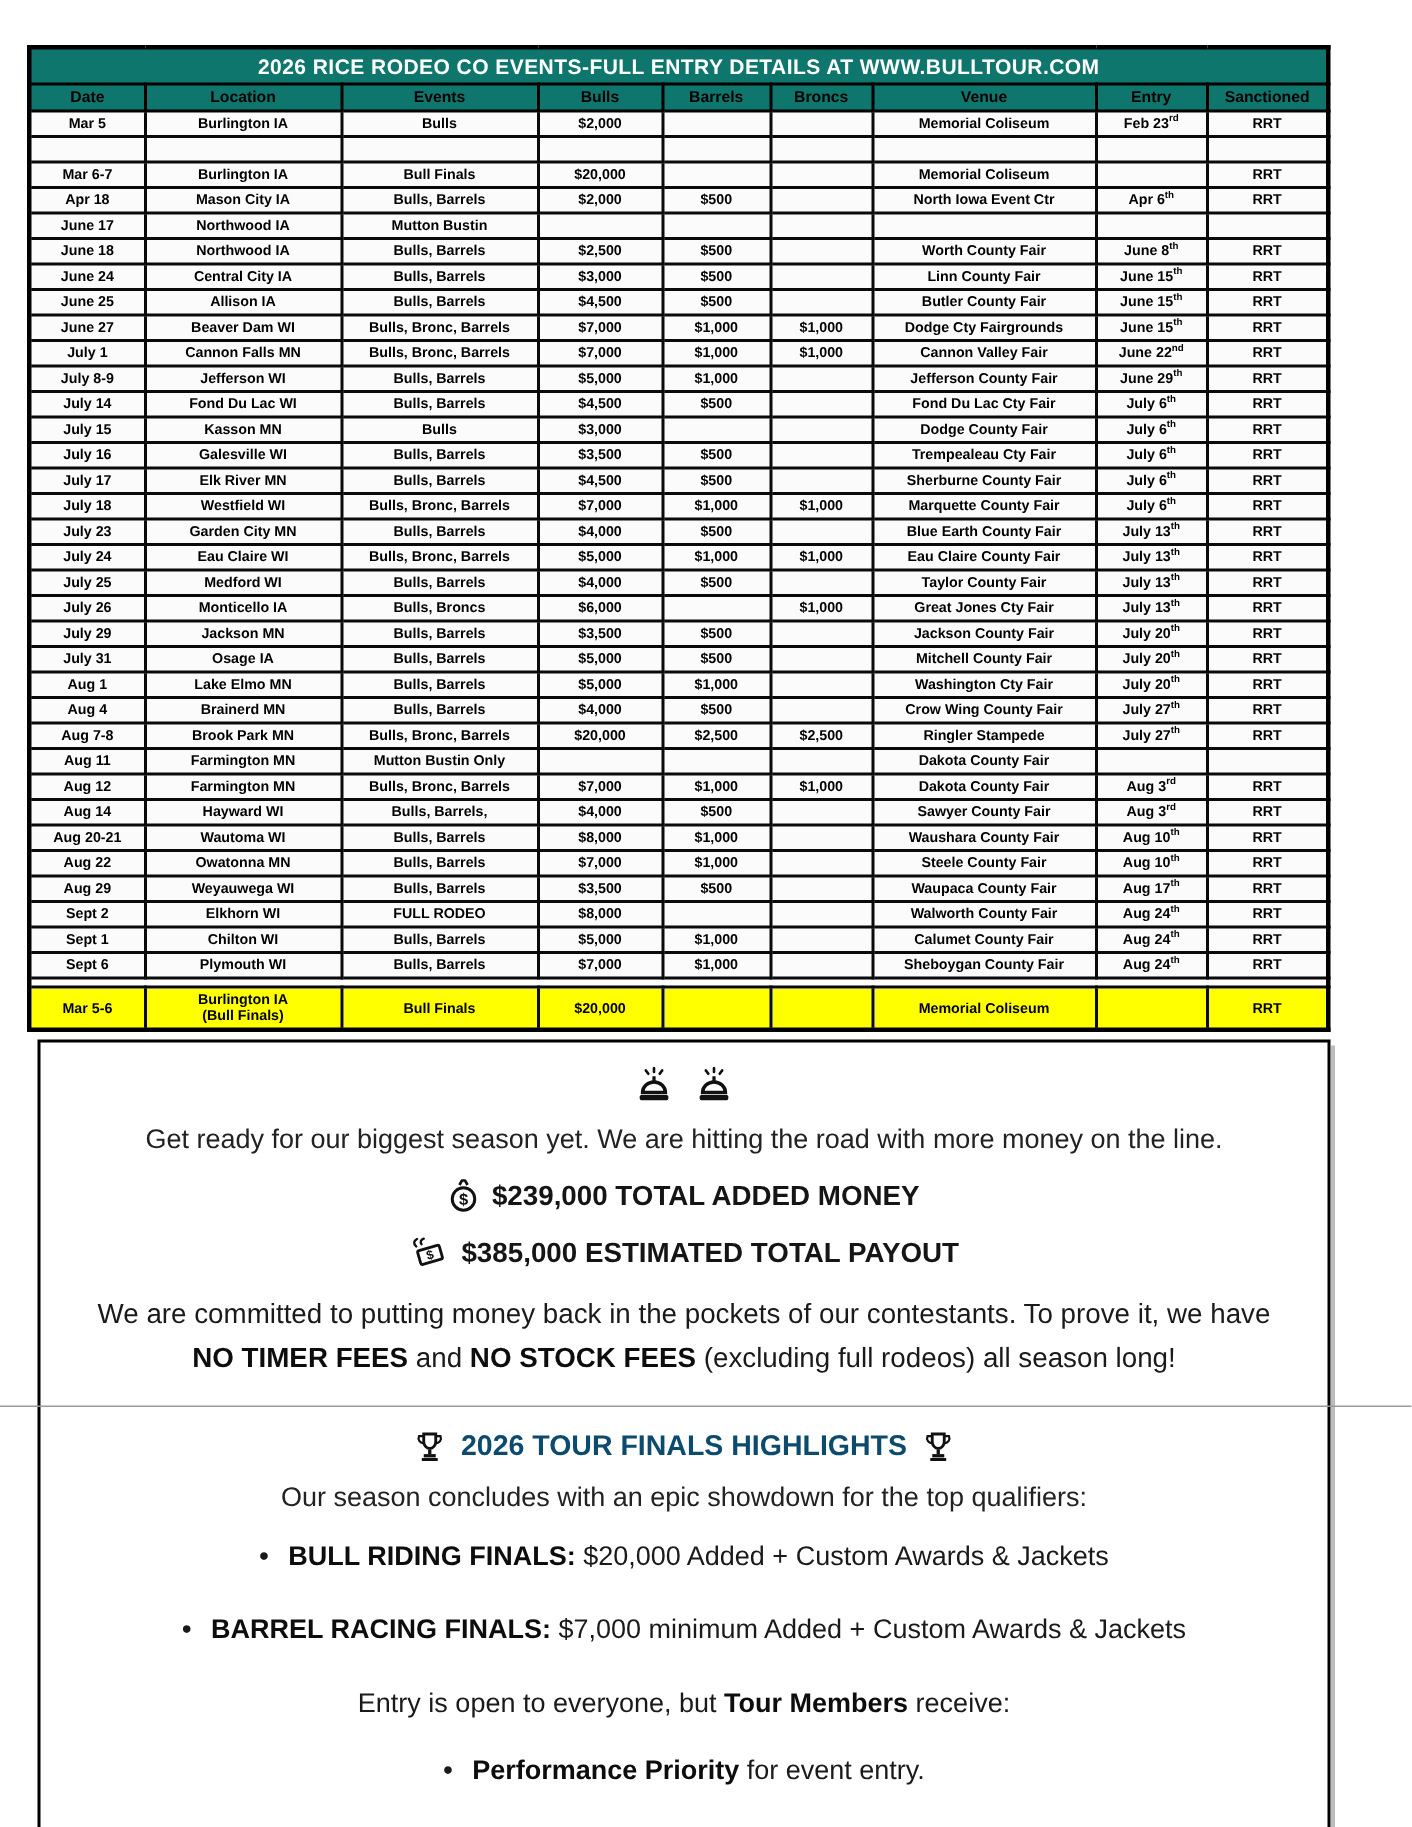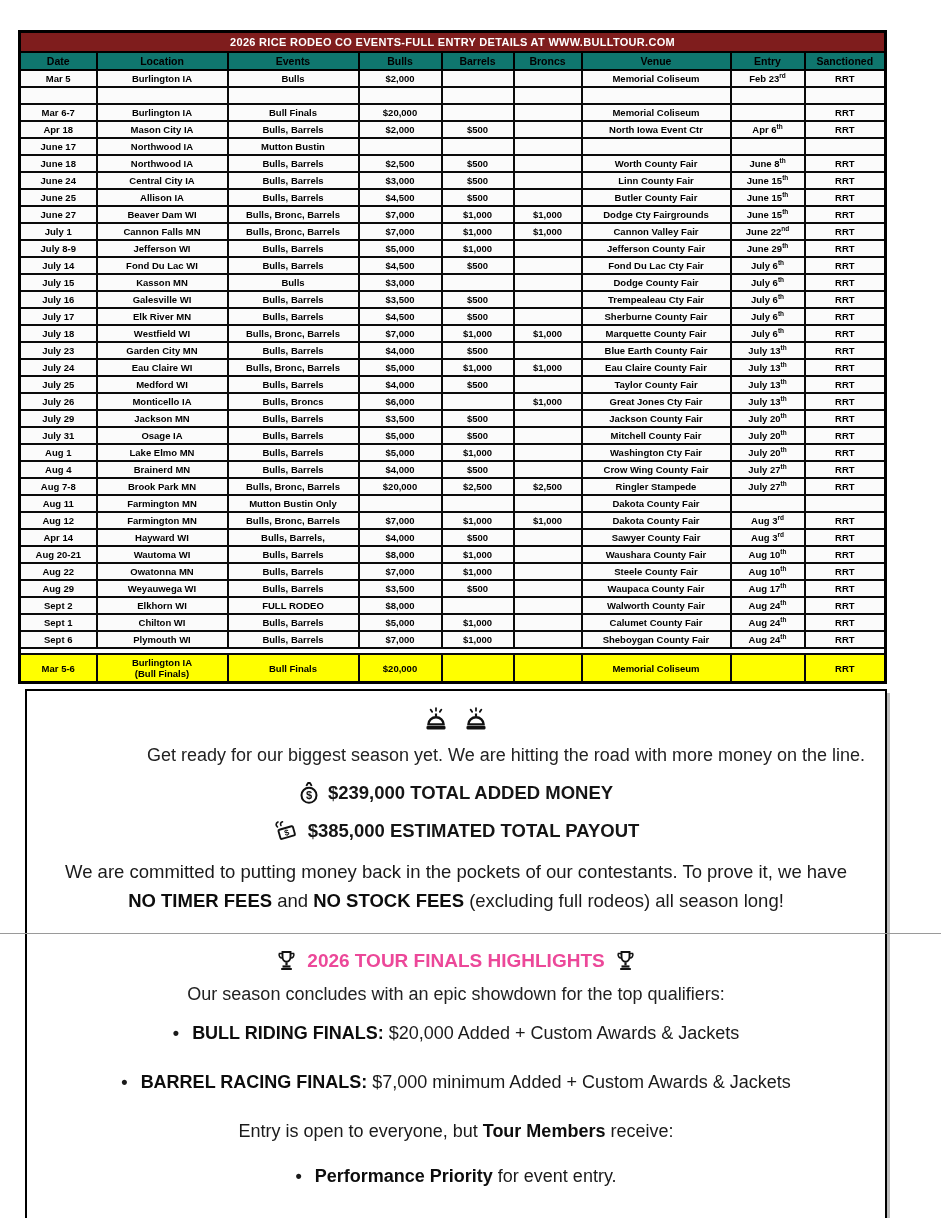--- a/index.html
+++ b/index.html
@@ -15,8 +15,8 @@
     border:3px solid #000;
   }
   th.titlebar{
-    background:#7f1d1d;color:#fff;
-    font-size:11px;font-weight:700;letter-spacing:.3px;
+    background:#0f766e;color:#fff;
+    font-size:14px;font-weight:700;letter-spacing:.3px;
     padding:3px 0;border:2px solid #000;text-align:center;
   }
   tr.headrow th{

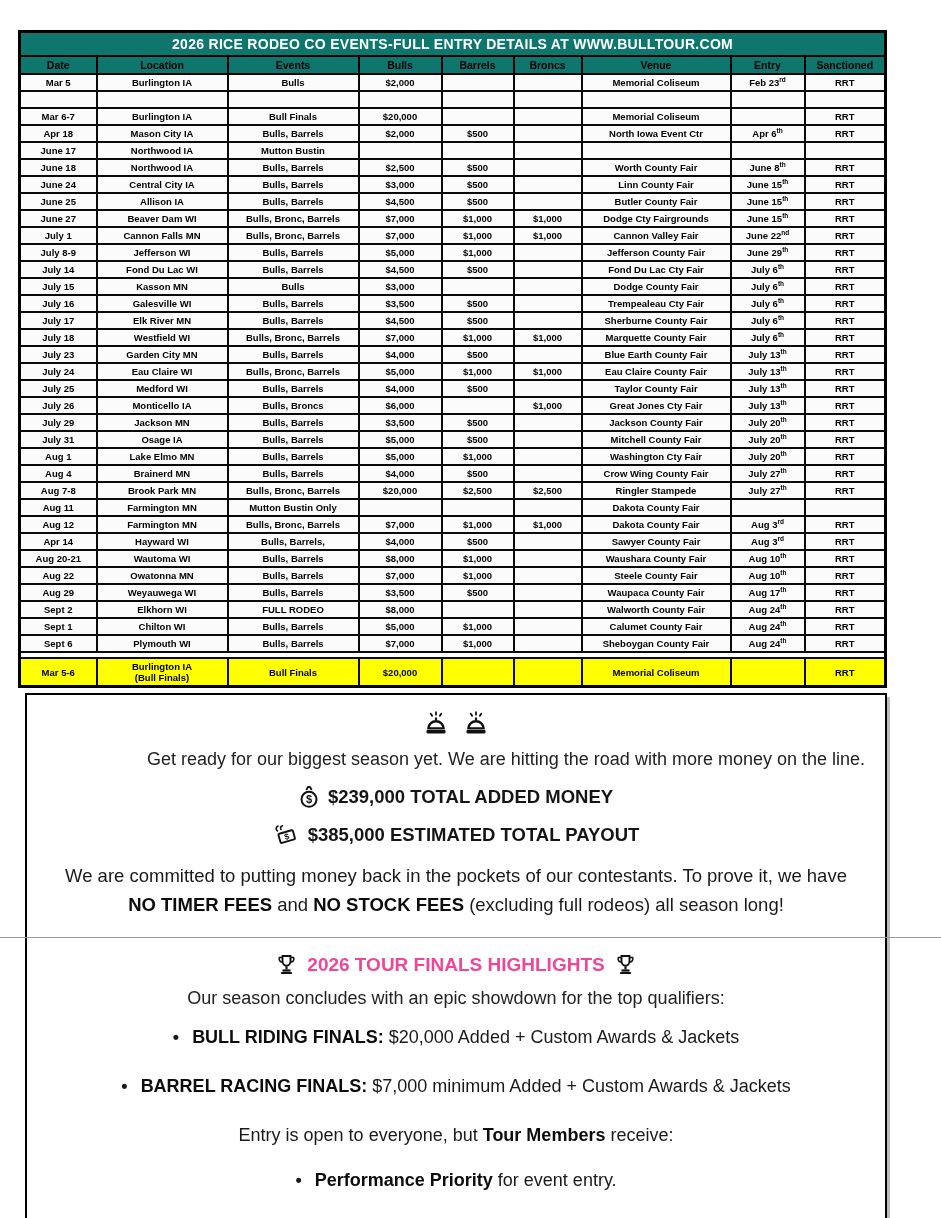--- a/index.html
+++ b/index.html
@@ -403,7 +403,7 @@
           <td>RRT</td>
         </tr>
         <tr>
-          <td>Apr 14</td>
+          <td>Aug 14</td>
           <td>Hayward WI</td>
           <td>Bulls, Barrels,</td>
           <td>$4,000</td>

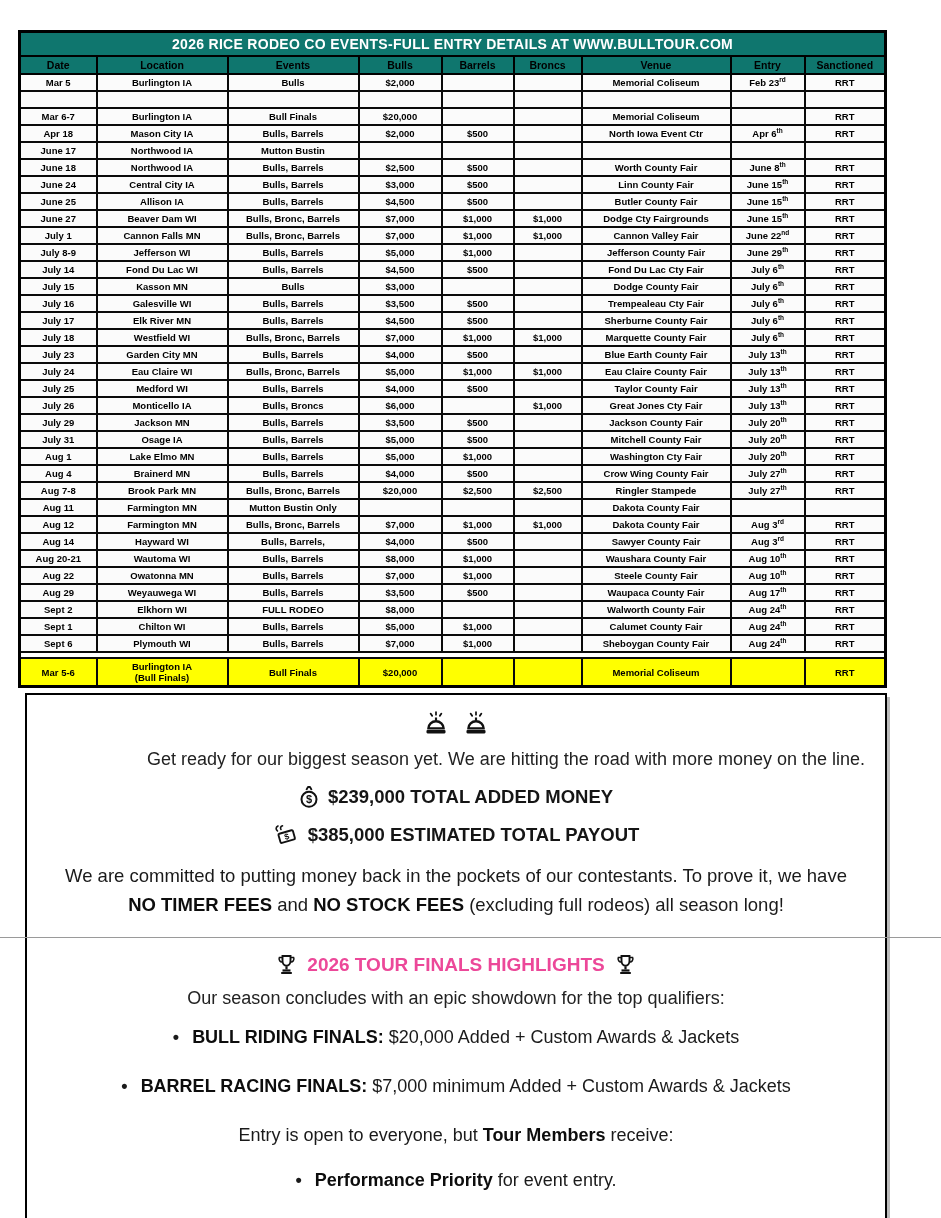--- a/index.html
+++ b/index.html
@@ -51,7 +51,7 @@
     display:flex;align-items:center;justify-content:center;gap:14px;
     font-size:22.5px;font-weight:700;color:#151515;margin:10px 0 4px;
   }
-  .a-intro{font-size:18px;margin:12px 0 6px;color:#222;text-align:right;}
+  .a-intro{font-size:18px;margin:12px 0 6px;color:#222;}
   .a-money{
     display:flex;align-items:center;justify-content:center;gap:9px;
     font-size:18.5px;font-weight:700;margin:15px 0;color:#151515;

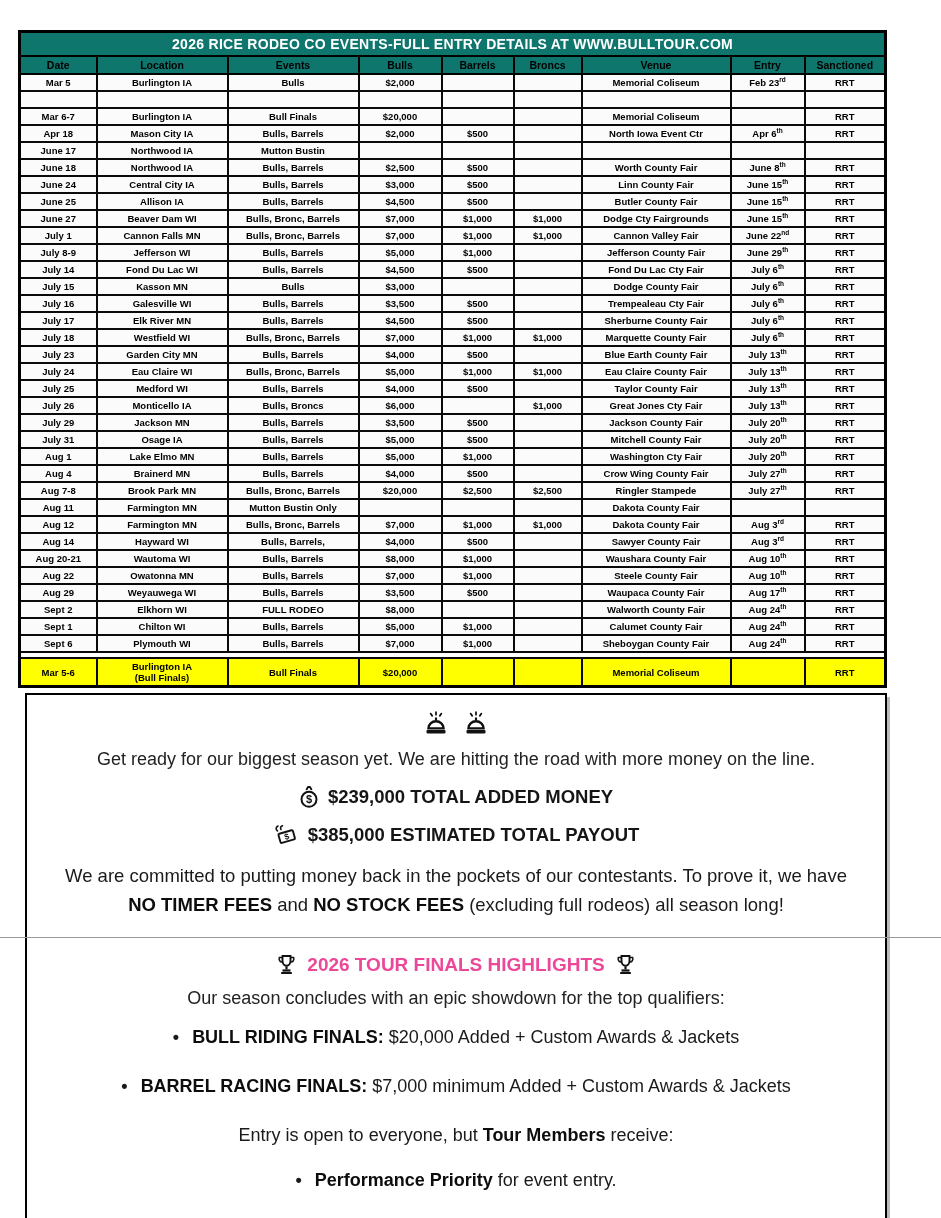--- a/index.html
+++ b/index.html
@@ -60,7 +60,7 @@
   .full-divider{border-top:1px solid #9a9a9a;margin:18px -80px 6px -47px;height:0;}
   .f-title{
     display:flex;align-items:center;justify-content:center;gap:11px;
-    font-size:19px;font-weight:700;margin:16px 0 2px;color:#ec4899;
+    font-size:19px;font-weight:700;margin:16px 0 2px;color:#0c4a6e;
   }
   .f-intro{font-size:18px;margin:12px 0;color:#222;}
   .bullet{font-size:18px;margin:18px 0;color:#1a1a1a;}

